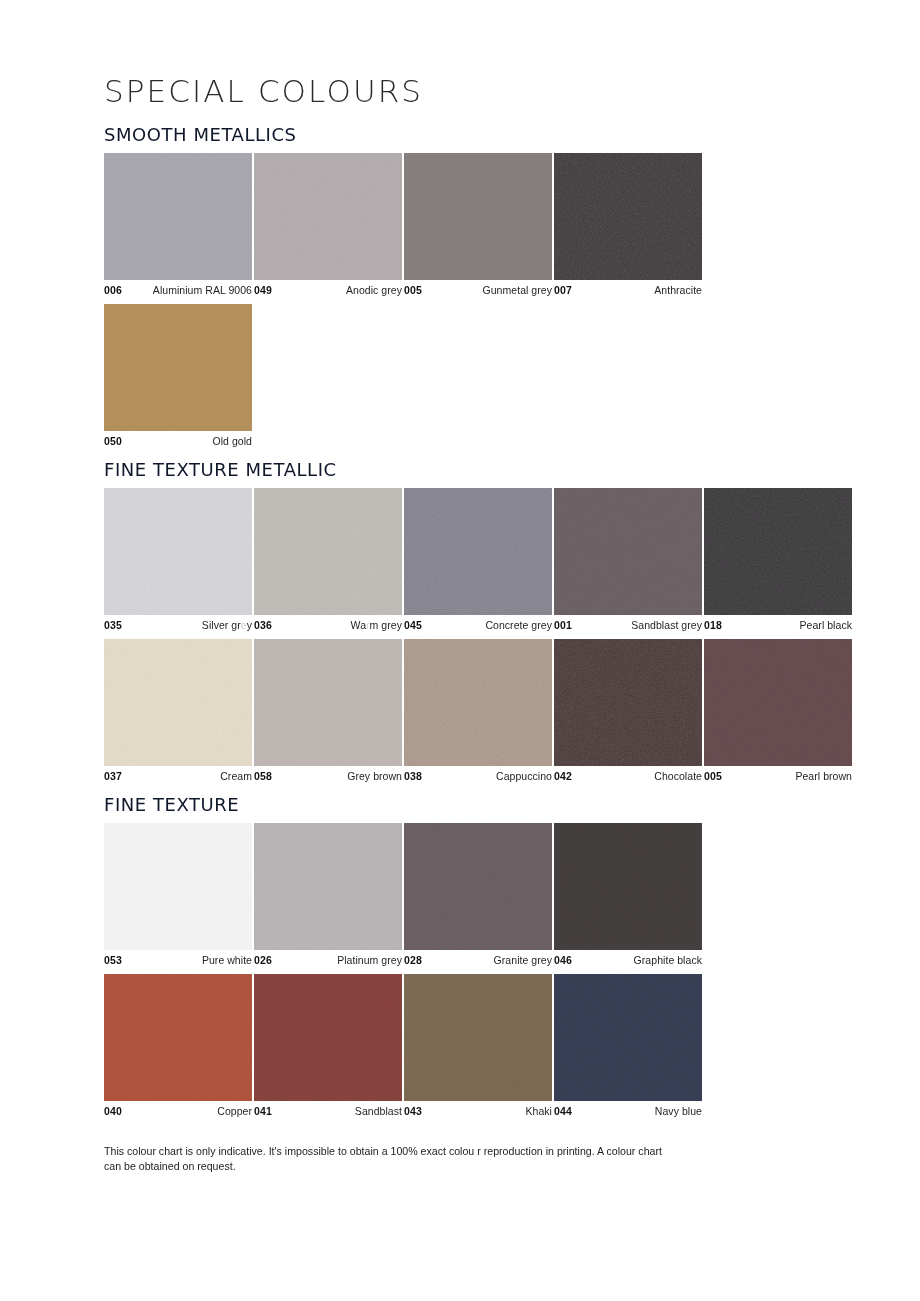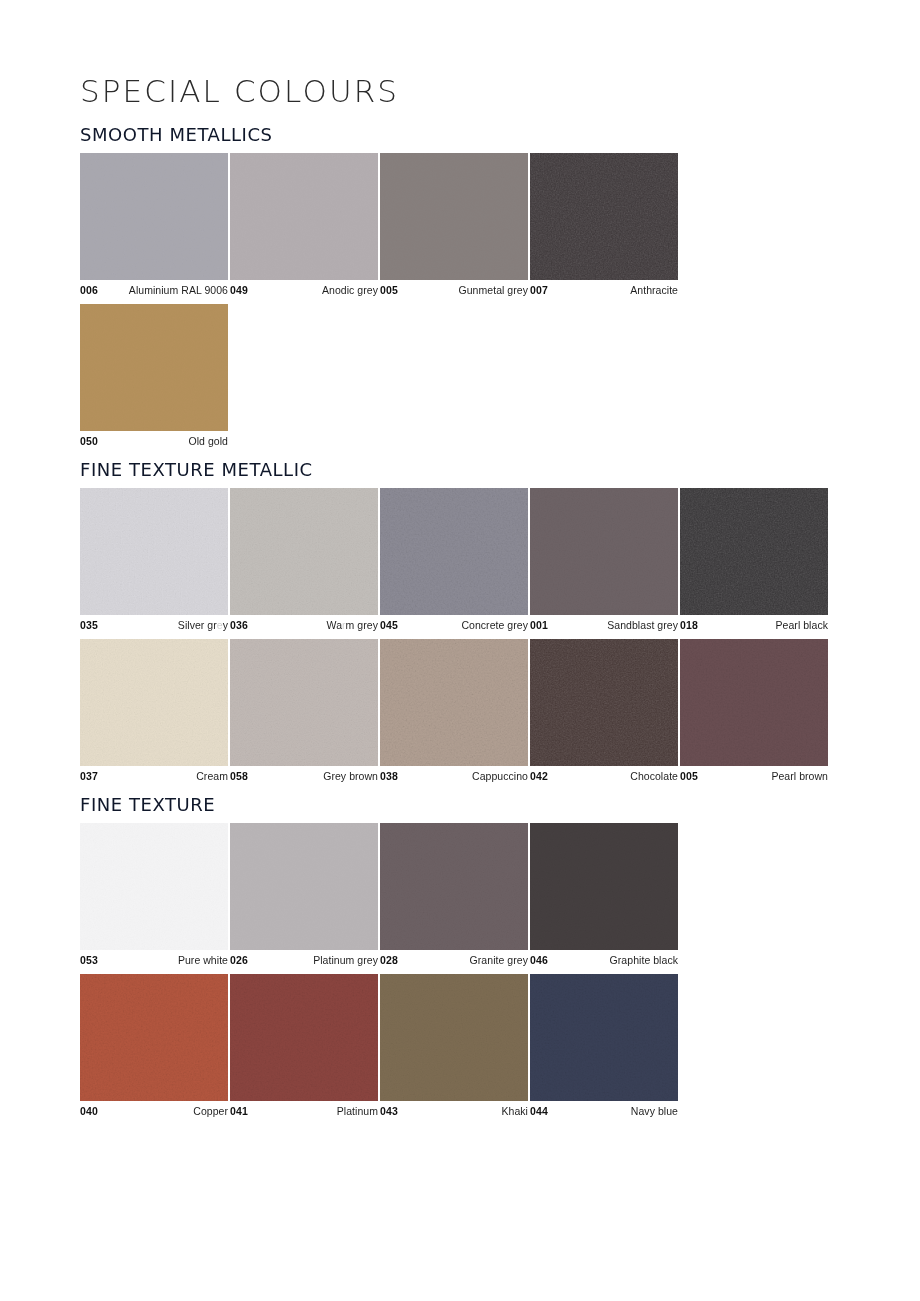--- a/index.html
+++ b/index.html
@@ -19,7 +19,7 @@
     width: 756px;
     height: 1301px;
     box-sizing: border-box;
-    padding: 60px 80px 0 80px;
+    padding: 60px 80px 0 104px;
     background: #fff;
   }
   

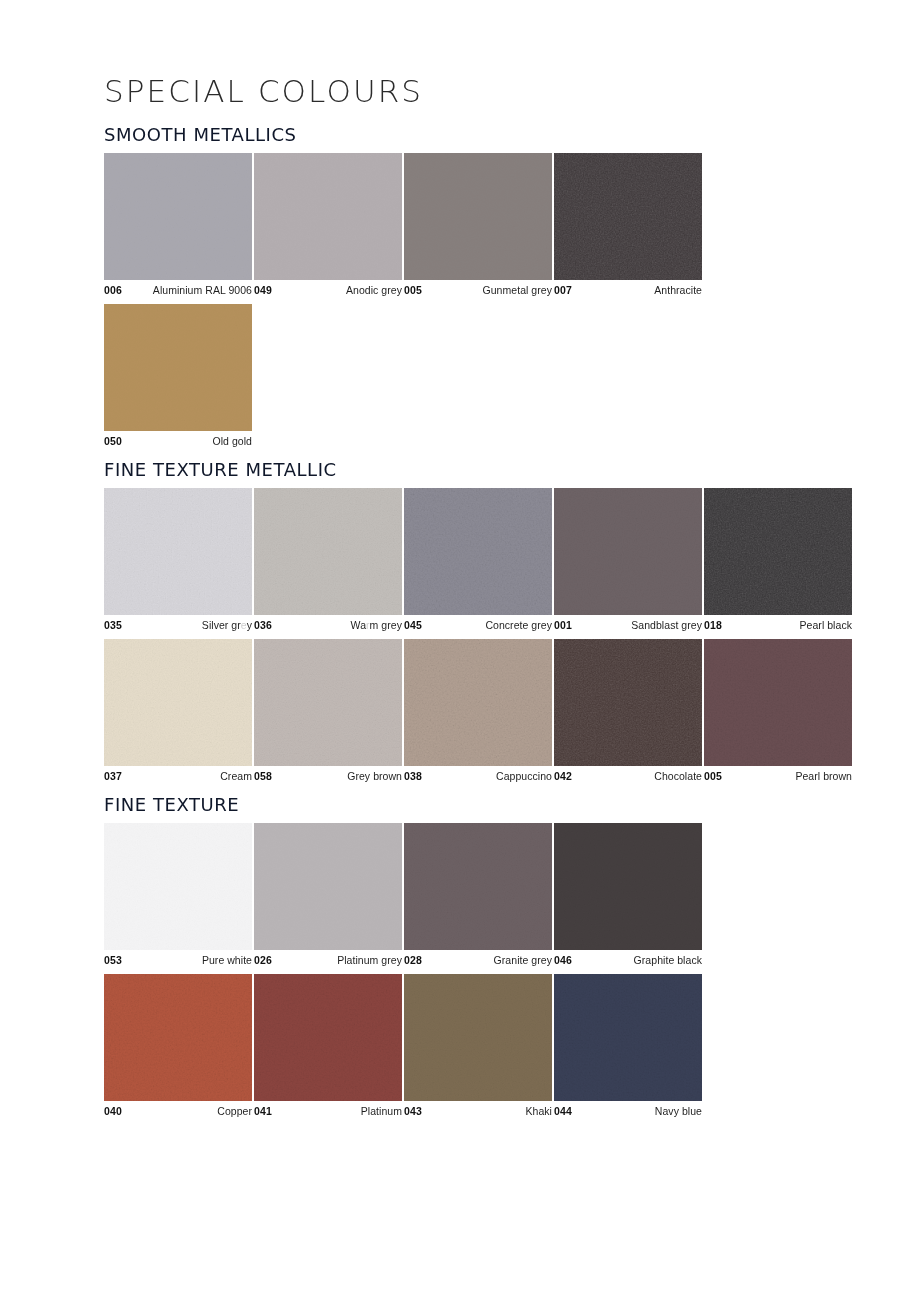--- a/index.html
+++ b/index.html
@@ -442,7 +442,7 @@
             </div>
             <div class="swatch-caption">
               <span class="swatch-code">041</span>
-              <span class="swatch-name">Platinum</span>
+              <span class="swatch-name">Sandblast</span>
             </div>
           </div>
           <div class="swatch-cell">

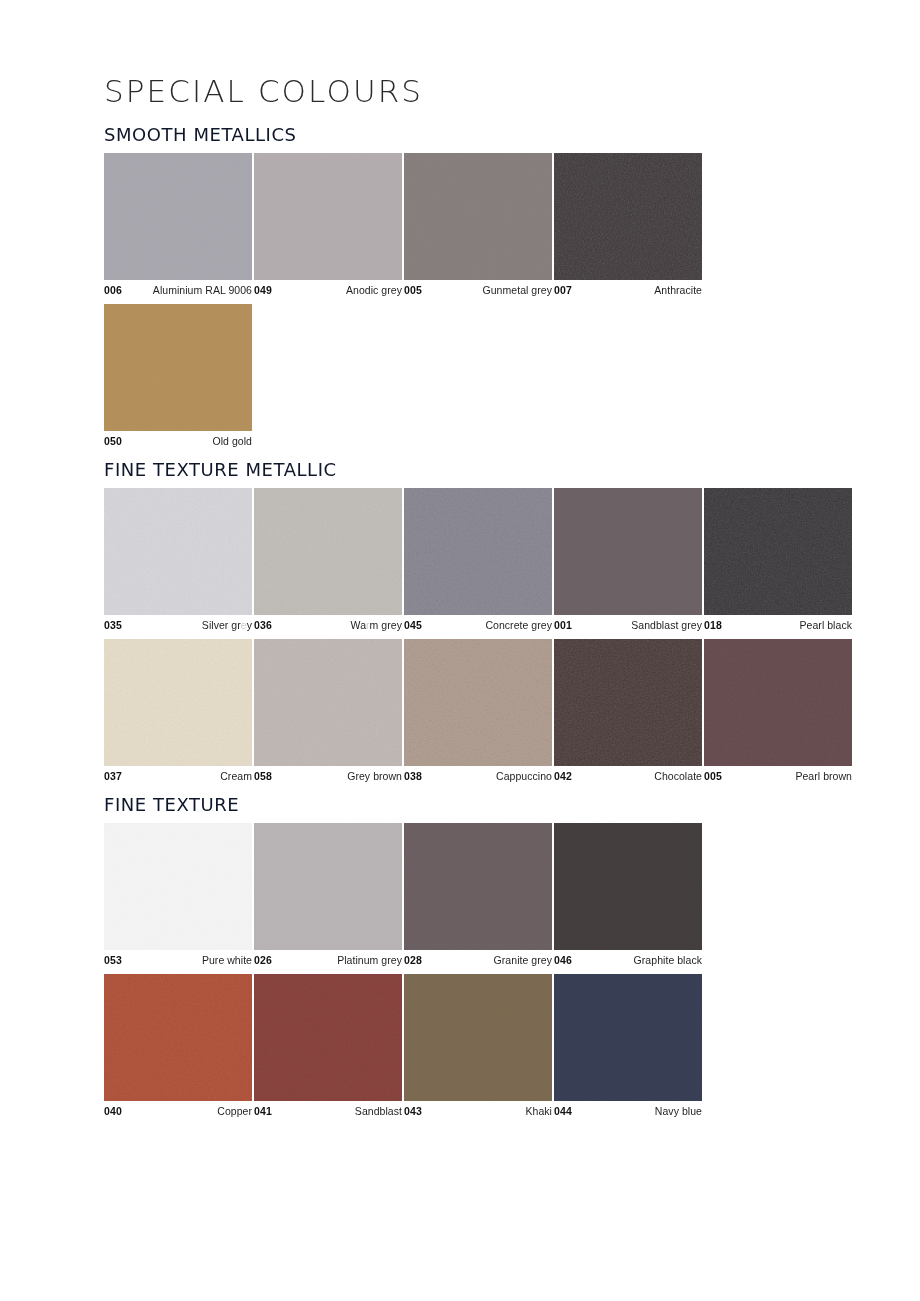--- a/index.html
+++ b/index.html
@@ -479,6 +479,7 @@
       </div>
     </div>
 
+  <p class="footnote">This colour chart is only indicative. It's impossible to obtain a 100% exact colou r reproduction in printing. A colour chart can be obtained on request.</p>
 
 </div>
 

